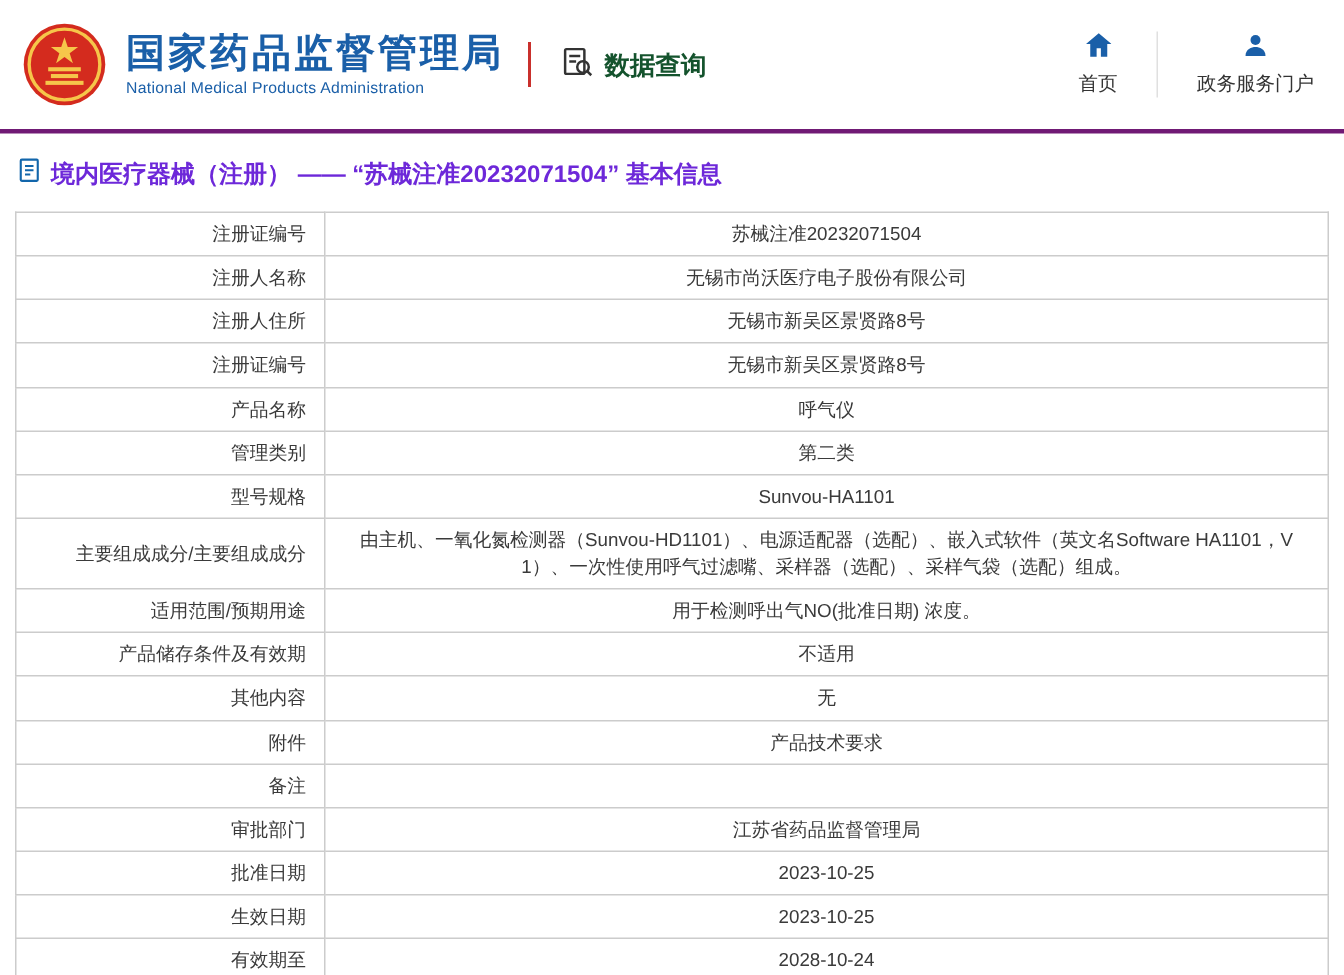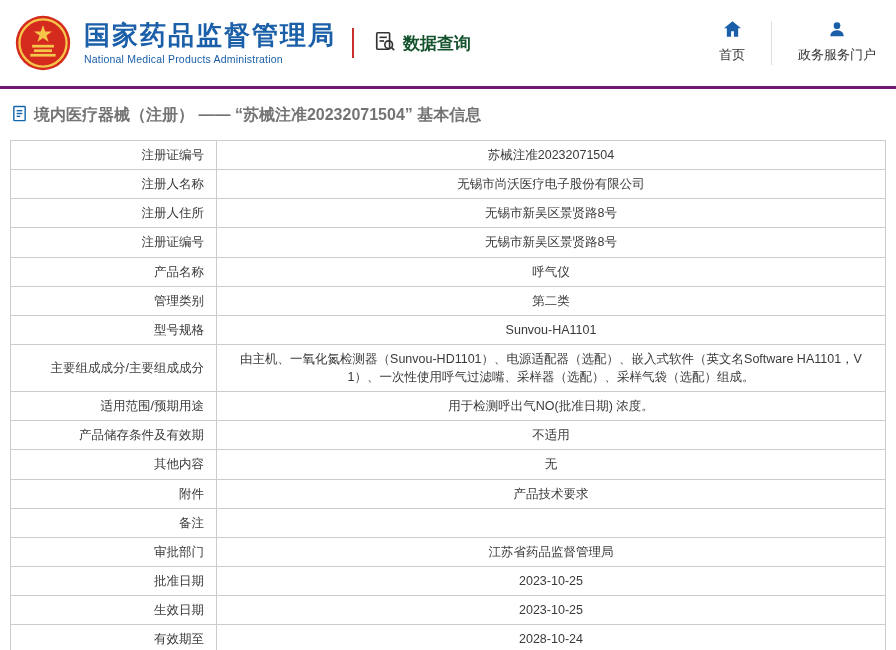--- a/index.html
+++ b/index.html
@@ -33,7 +33,7 @@
     font-size:17px; font-weight:bold; color:#14532d; cursor:pointer;
   }
 
-  .header-right { margin-left:auto; display:flex; align-items:flex-start; }
+  .header-right { margin-left:auto; display:flex; align-items:center; }
   .nav-item {
     display:flex; flex-direction:column; align-items:center; gap:6px;
     font-size:13px; color:#333; text-decoration:none; cursor:pointer; padding:0 6px;

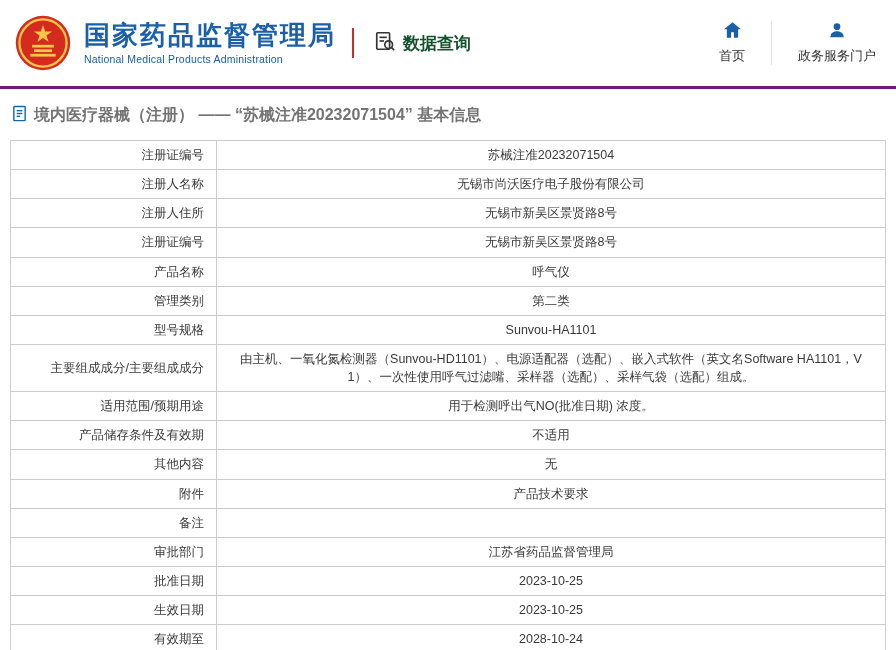--- a/index.html
+++ b/index.html
@@ -44,7 +44,7 @@
   .page-title {
     display:flex; align-items:center; gap:7px;
     padding:16px 12px 12px 12px;
-    font-size:16px; font-weight:bold; color:#737373;
+    font-size:16px; font-weight:bold; color:#6d28d9;
   }
 
   

